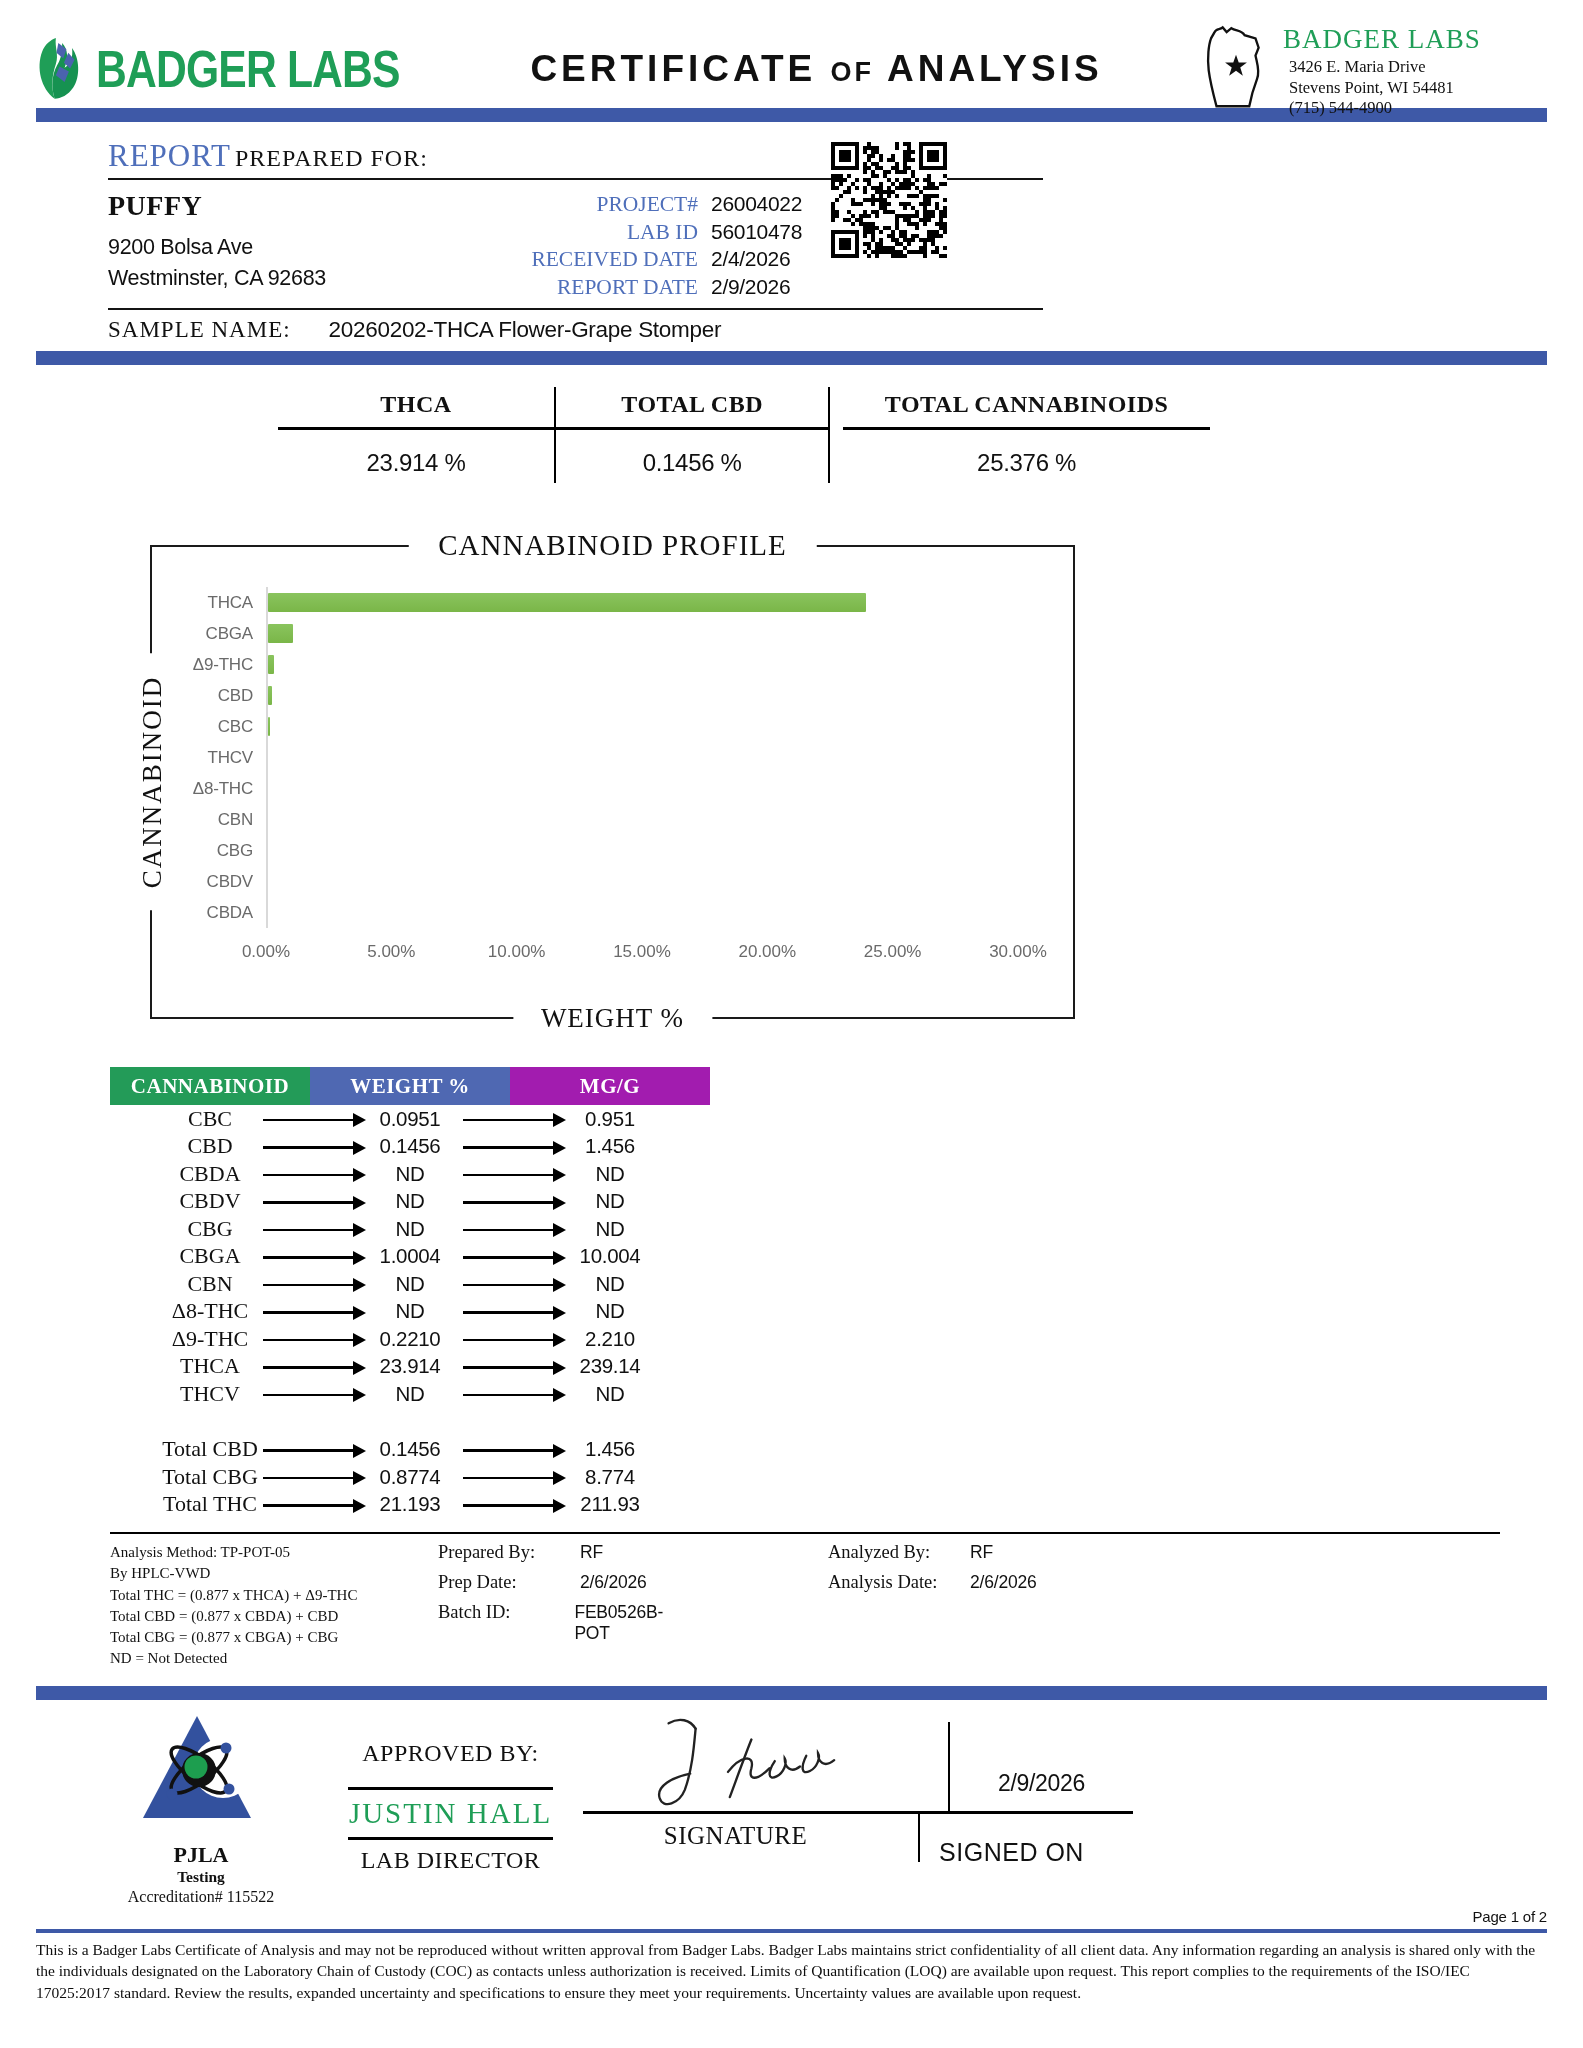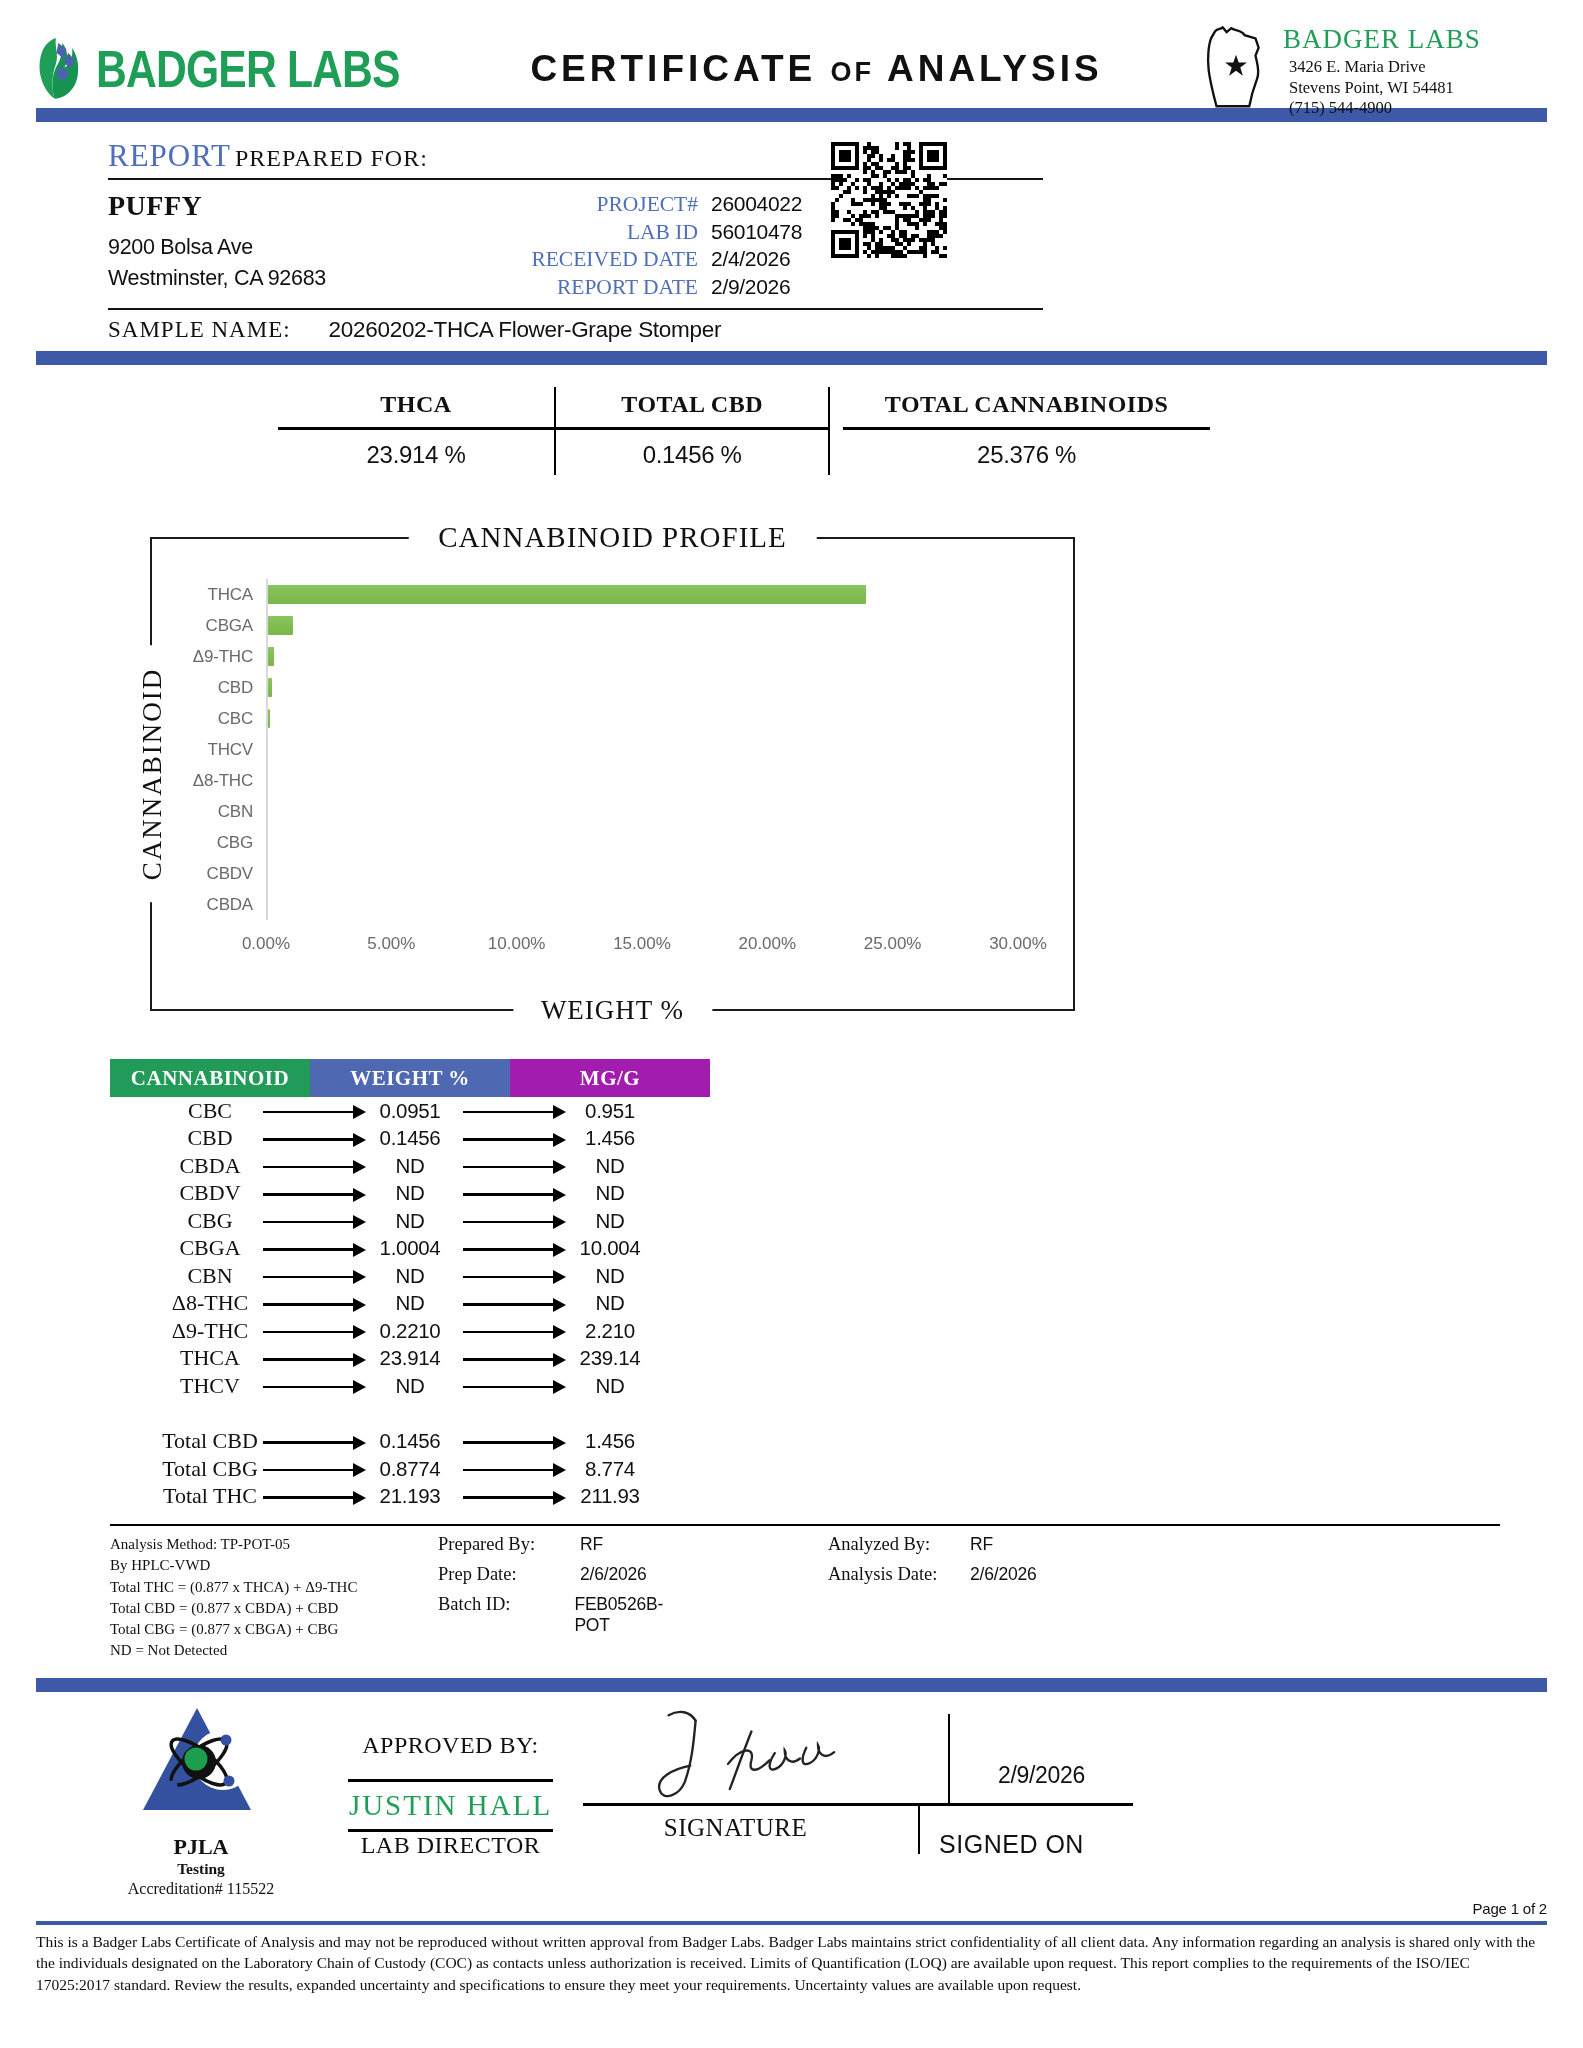--- a/index.html
+++ b/index.html
@@ -50,7 +50,7 @@
   .sum-col:nth-child(3){ width:372px;margin-left:13px; }
   .sum-head { font-family:"Liberation Serif", serif; font-weight:bold; font-size:24px;
               padding:4px 0 9px; border-bottom:3px solid #000; letter-spacing:.5px; }
-  .sum-val { font-size:24px; padding-top:11px; padding-bottom:6px; letter-spacing:-.3px; }
+  .sum-val { font-size:24px; padding-top:19px; padding-bottom:6px; letter-spacing:-.3px; }
 
   
   .chart-frame { position:relative; margin-left:114px; width:925px; margin-top:62px;

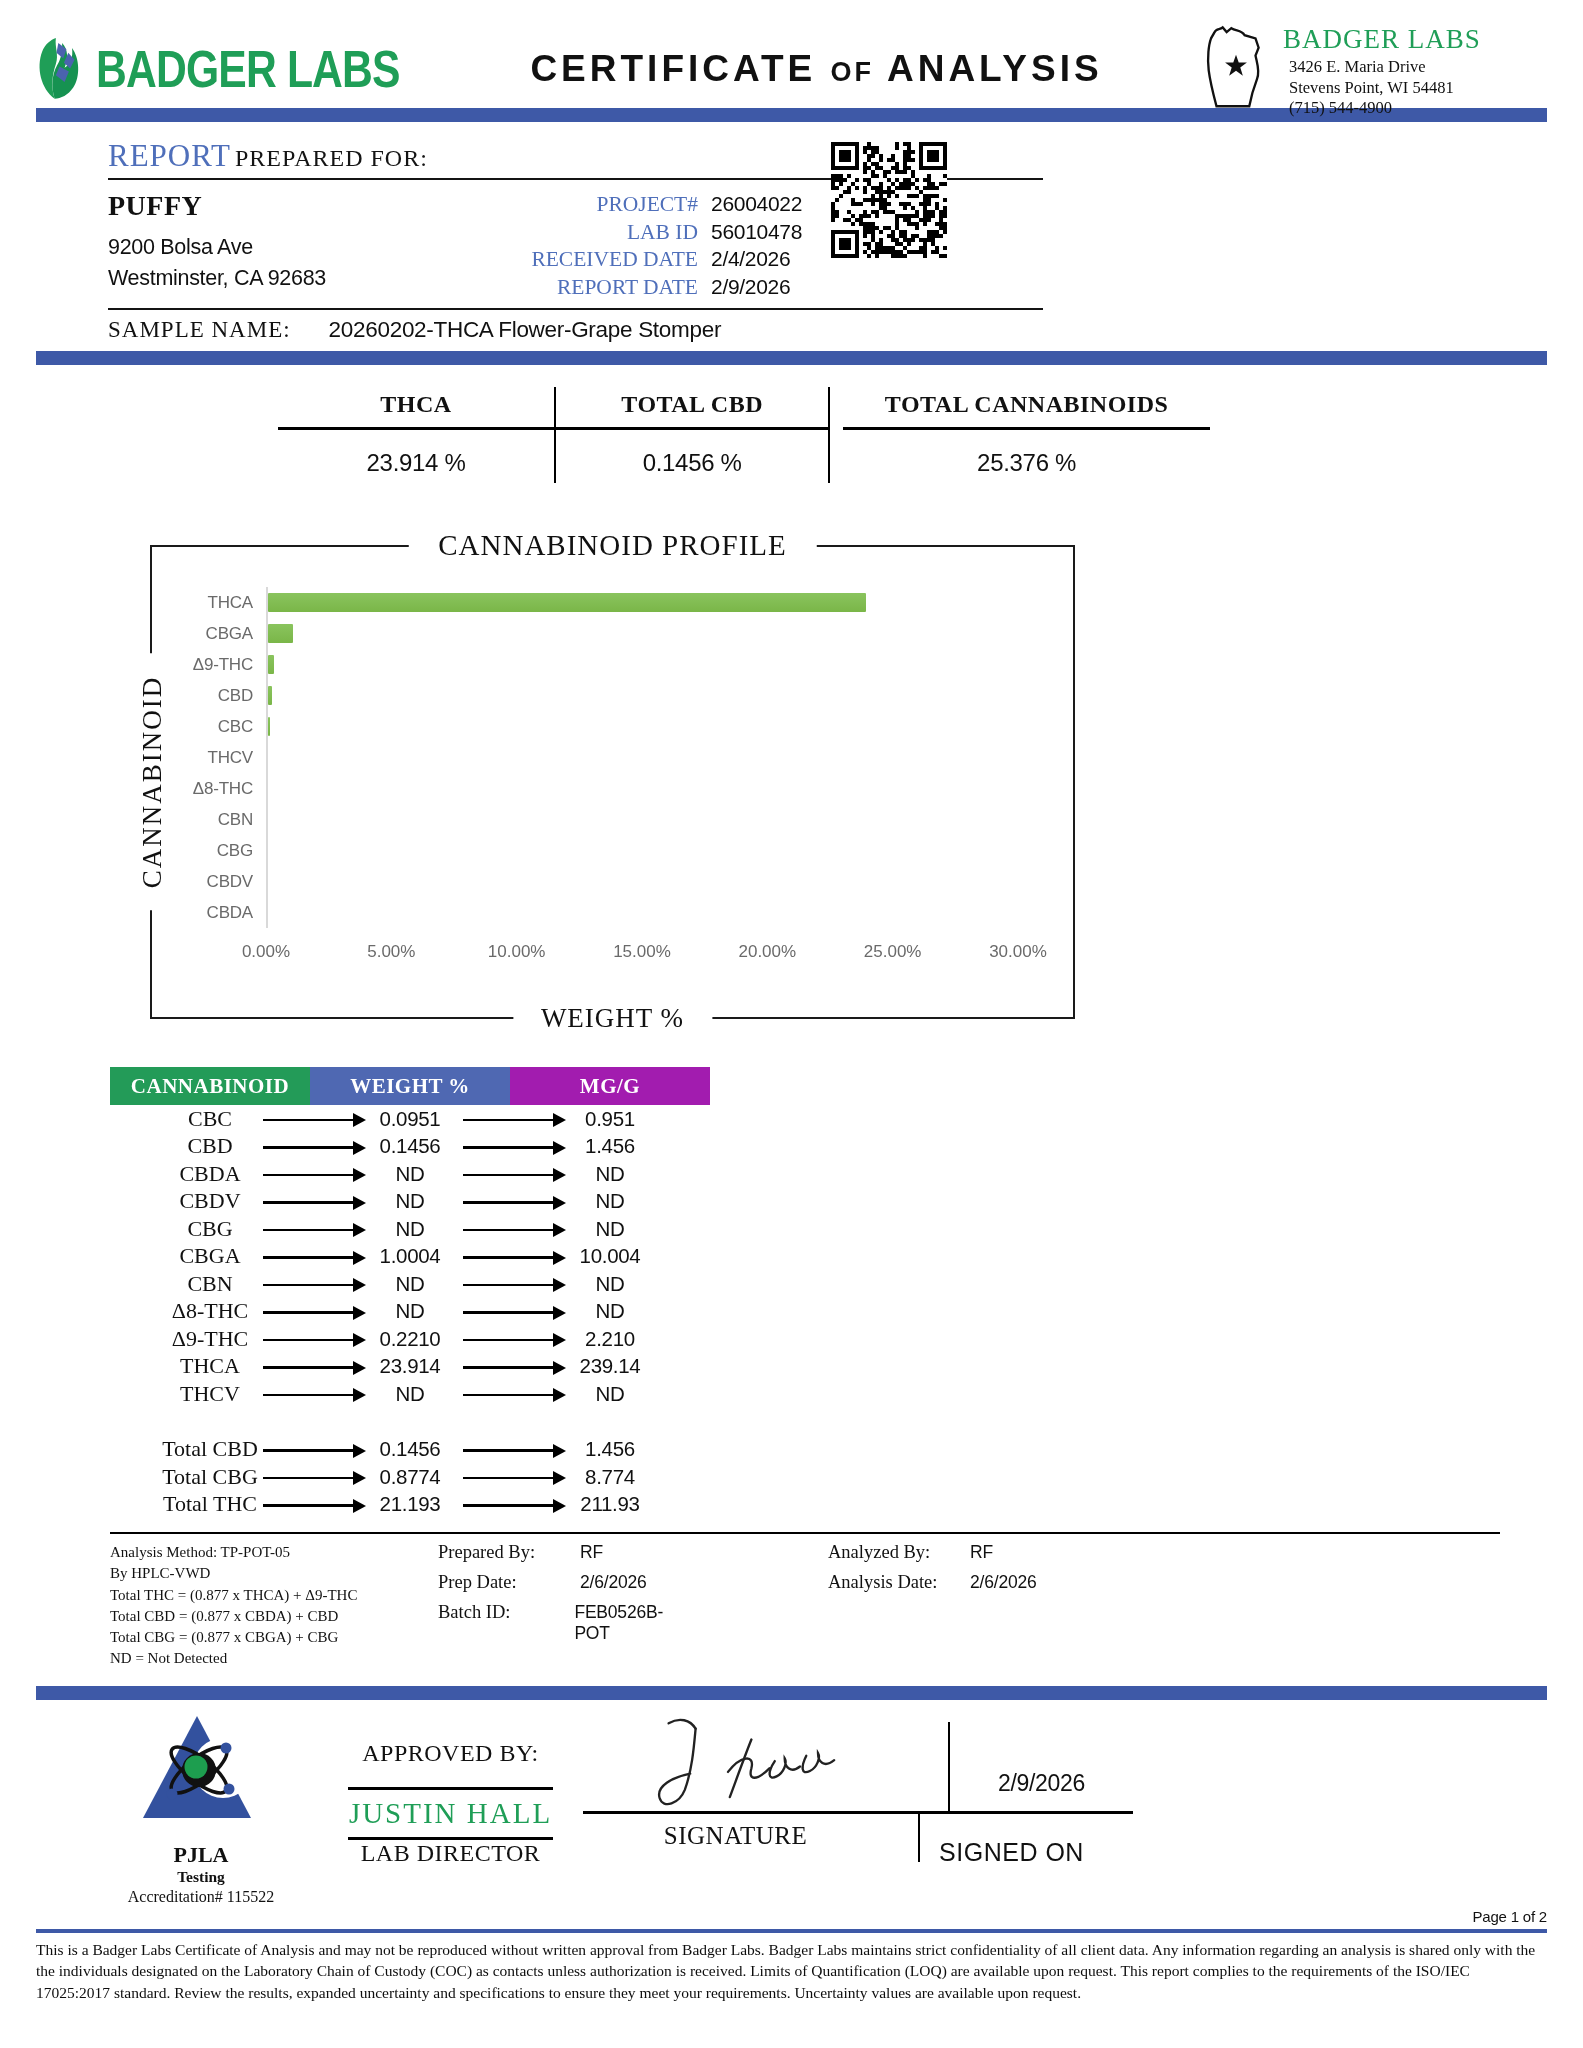--- a/index.html
+++ b/index.html
@@ -110,7 +110,7 @@
                border-bottom:3px solid #000; padding-bottom:20px; }
   .app-name { font-family:"Liberation Serif", serif; font-size:29px; color:#1f9e57; letter-spacing:2px;
               padding:7px 0 7px; border-bottom:3px solid #000; }
-  .app-title { font-family:"Liberation Serif", serif; font-size:24px; letter-spacing:.5px; }
+  .app-title { font-family:"Liberation Serif", serif; font-size:24px; padding-top:7px; letter-spacing:.5px; }
   .sig-zone { display:flex; margin-left:30px; margin-top:10px; }
   .sig-cell { width:365px; position:relative; border-bottom:3px solid #000; height:92px; }
   .sig-cell svg { position:absolute; bottom:-8px; left:55px; }

